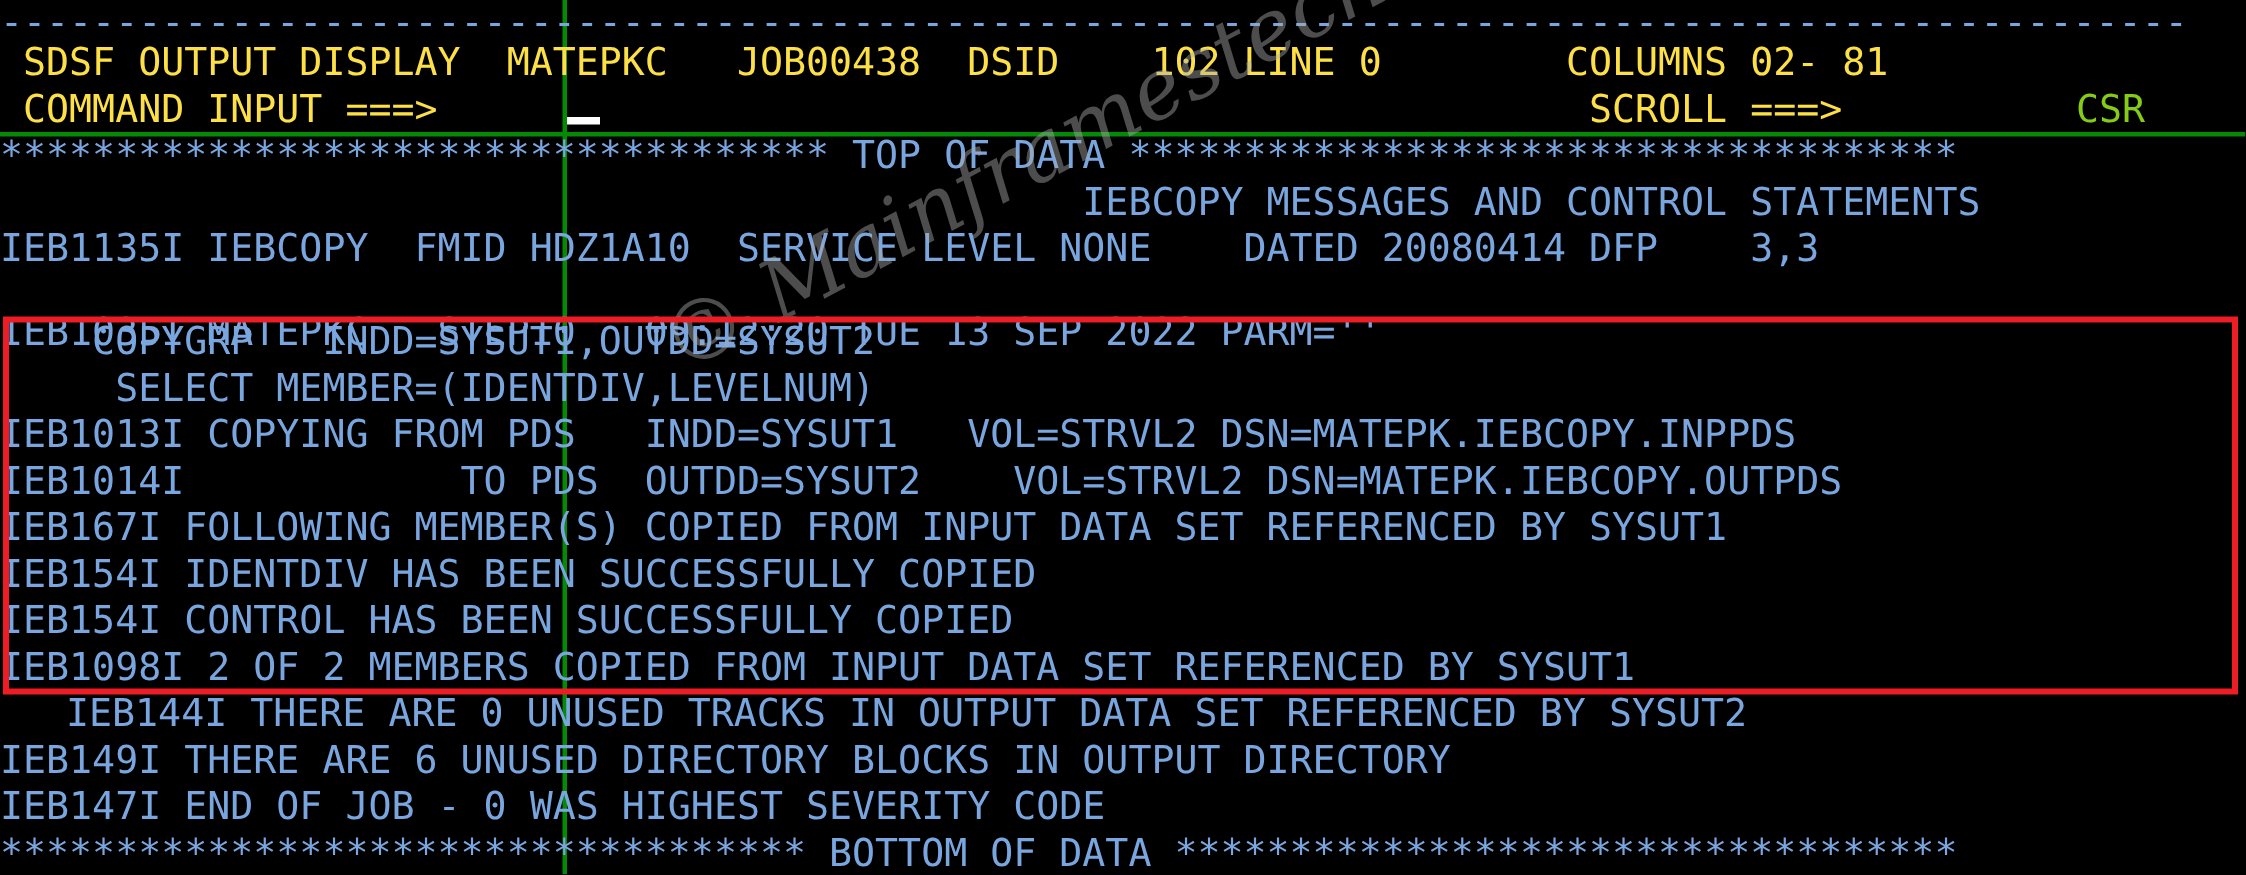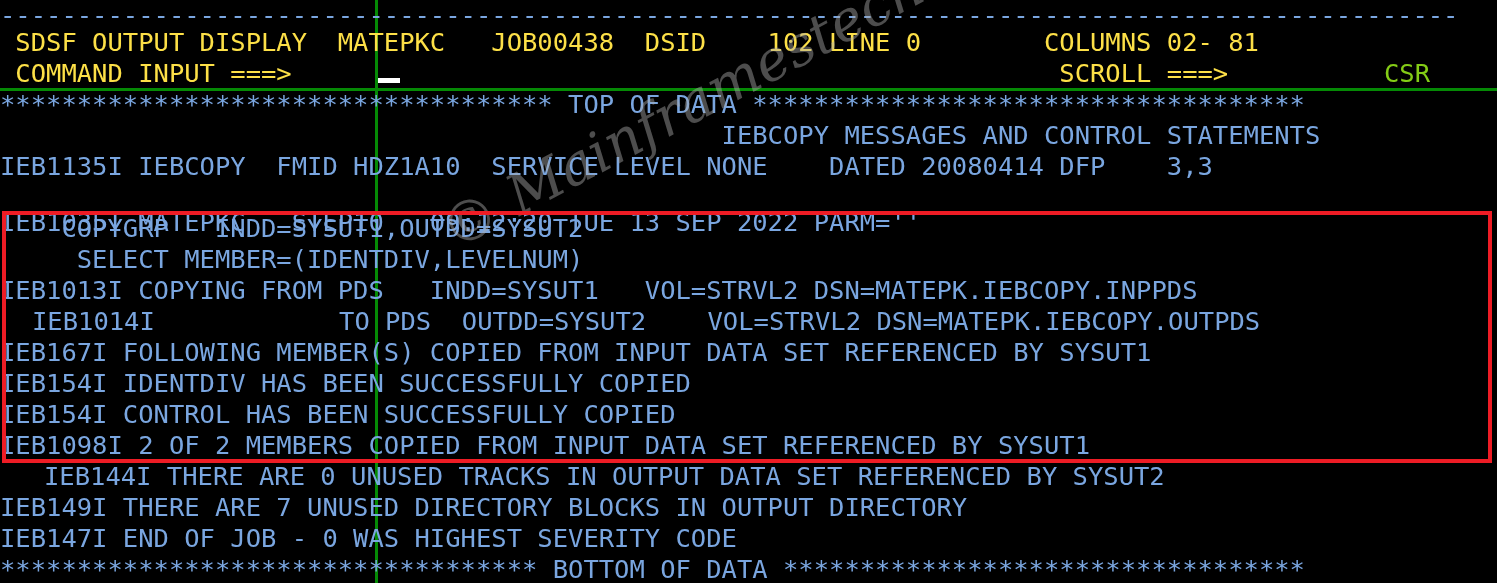--- a/index.html
+++ b/index.html
@@ -116,7 +116,7 @@
     <div class="row c-blue" style="top:213px;">    COPYGRP   INDD=SYSUT1,OUTDD=SYSUT2</div>
     <div class="row c-blue" style="top:244px;">     SELECT MEMBER=(IDENTDIV,LEVELNUM)</div>
     <div class="row c-blue" style="top:275px;">IEB1013I COPYING FROM PDS   INDD=SYSUT1   VOL=STRVL2 DSN=MATEPK.IEBCOPY.INPPDS</div>
-    <div class="row c-blue" style="top:306px;padding-left:32px;">IEB1014I            TO PDS  OUTDD=SYSUT2    VOL=STRVL2 DSN=MATEPK.IEBCOPY.OUTPDS</div>
+    <div class="row c-blue" style="top:306px;">IEB1014I            TO PDS  OUTDD=SYSUT2    VOL=STRVL2 DSN=MATEPK.IEBCOPY.OUTPDS</div>
     <div class="row c-blue" style="top:337px;">IEB167I FOLLOWING MEMBER(S) COPIED FROM INPUT DATA SET REFERENCED BY SYSUT1</div>
     <div class="row c-blue" style="top:368px;">IEB154I IDENTDIV HAS BEEN SUCCESSFULLY COPIED</div>
     <div class="row c-blue" style="top:399px;">IEB154I CONTROL HAS BEEN SUCCESSFULLY COPIED</div>

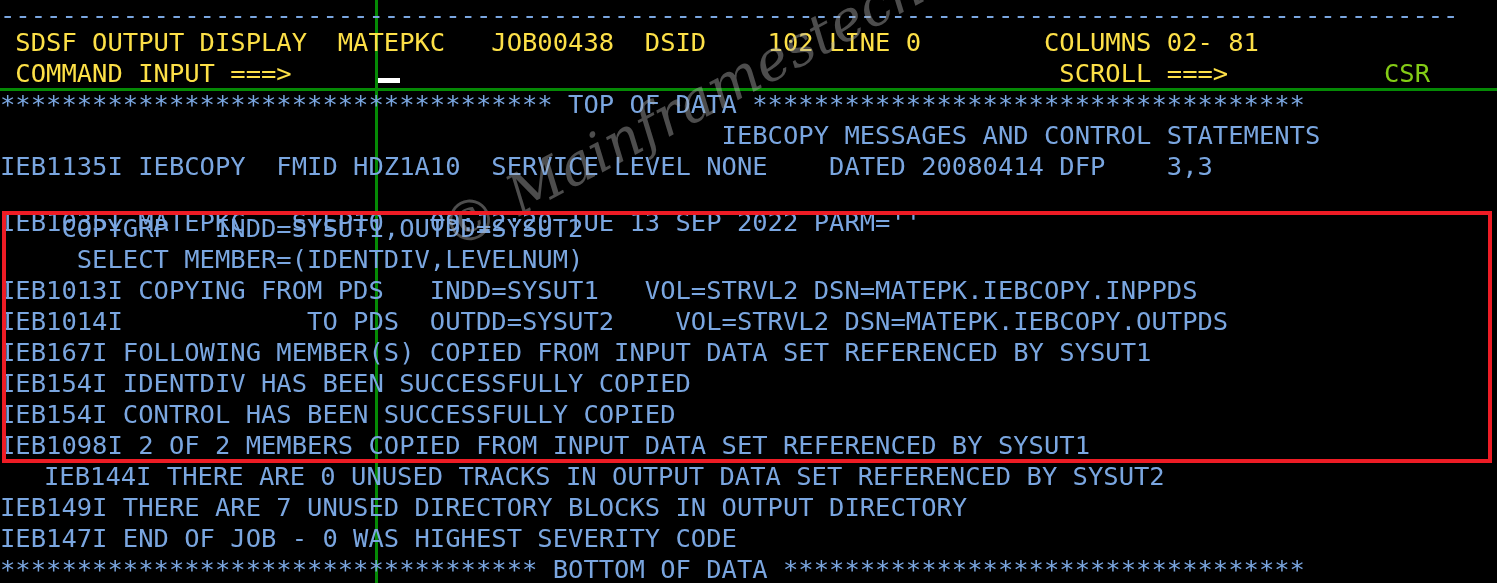--- a/index.html
+++ b/index.html
@@ -122,7 +122,7 @@
     <div class="row c-blue" style="top:399px;">IEB154I CONTROL HAS BEEN SUCCESSFULLY COPIED</div>
     <div class="row c-blue" style="top:430px;">IEB1098I 2 OF 2 MEMBERS COPIED FROM INPUT DATA SET REFERENCED BY SYSUT1</div>
     <div class="row c-blue" style="top:461px;margin-left:44px;">IEB144I THERE ARE 0 UNUSED TRACKS IN OUTPUT DATA SET REFERENCED BY SYSUT2</div>
-    <div class="row c-blue" style="top:492px;">IEB149I THERE ARE 7 UNUSED DIRECTORY BLOCKS IN OUTPUT DIRECTORY</div>
+    <div class="row c-blue" style="top:492px;">IEB149I THERE ARE 6 UNUSED DIRECTORY BLOCKS IN OUTPUT DIRECTORY</div>
     <div class="row c-blue" style="top:523px;">IEB147I END OF JOB - 0 WAS HIGHEST SEVERITY CODE</div>
     <div class="row c-blue" style="top:554px;">*********************************** BOTTOM OF DATA **********************************</div>
 

